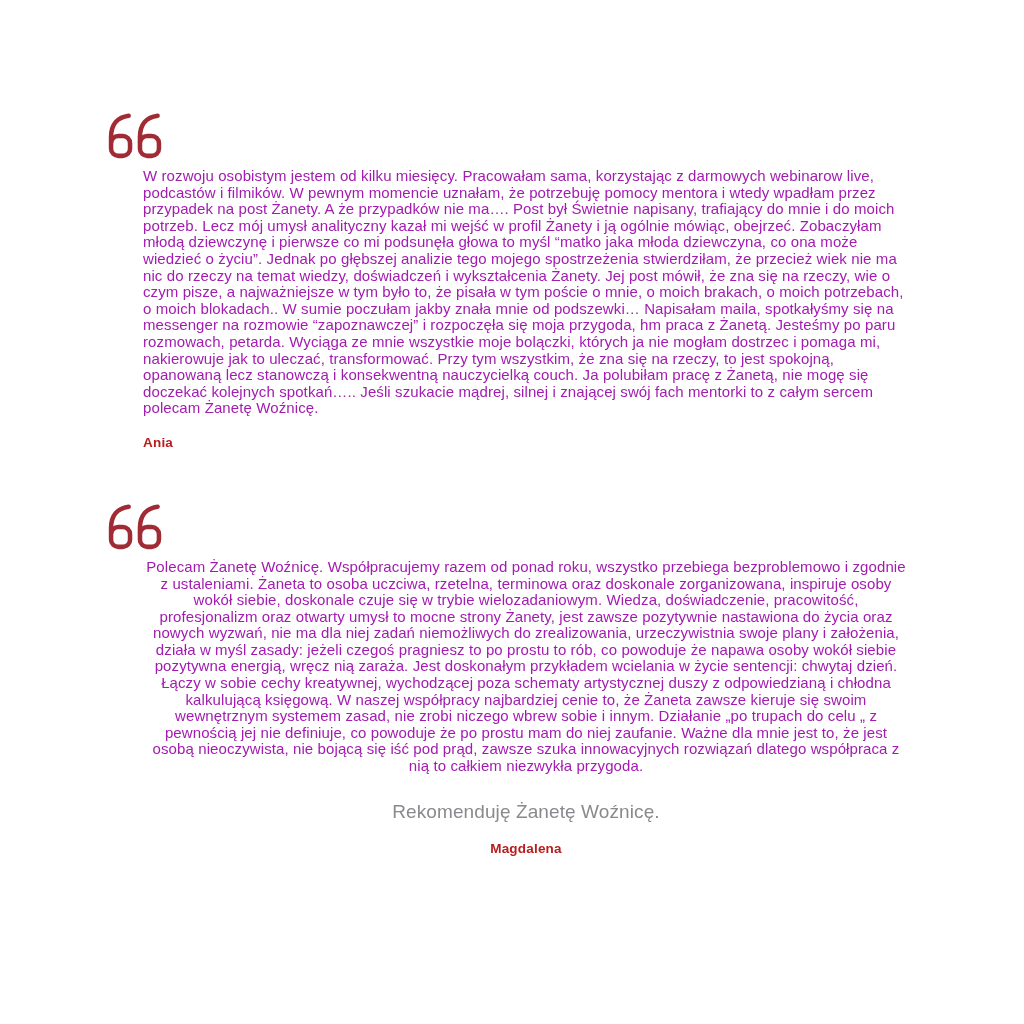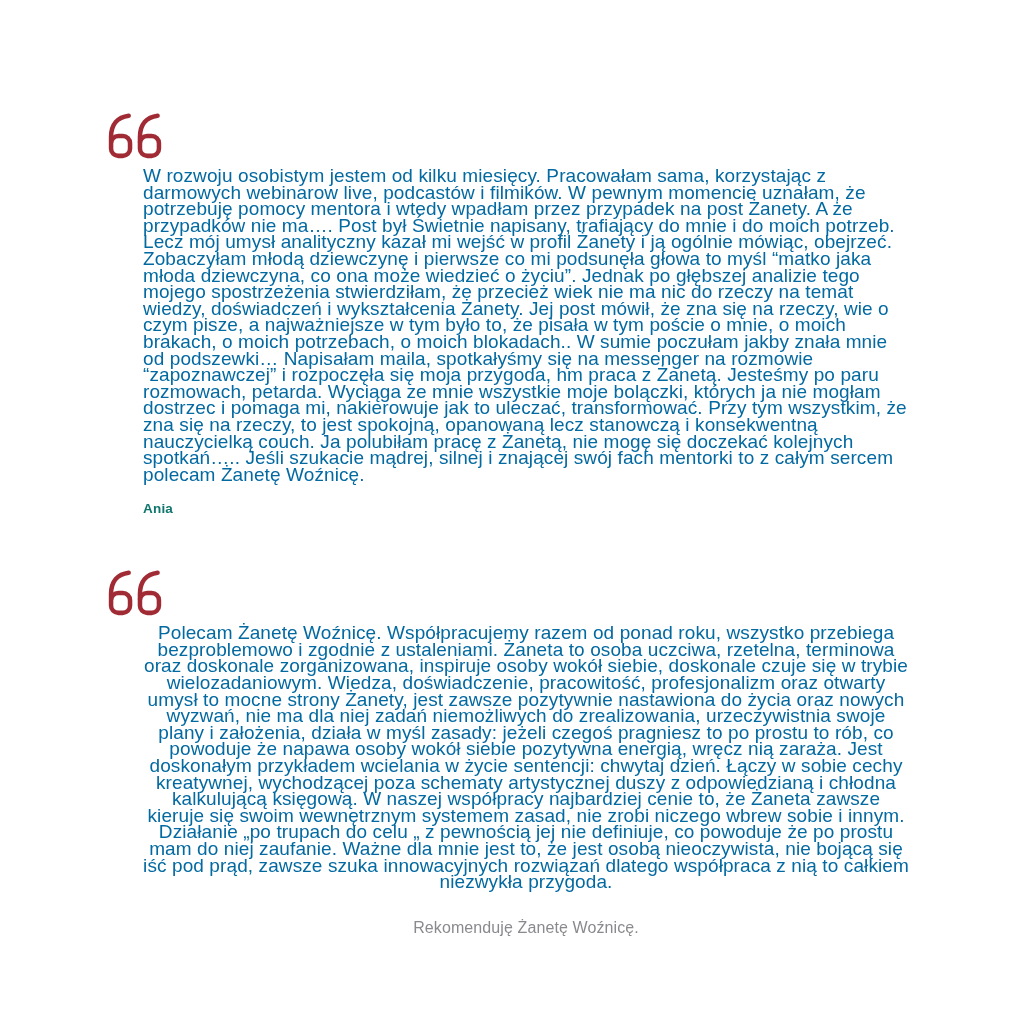--- a/index.html
+++ b/index.html
@@ -36,8 +36,8 @@
   }
   .quote-text {
     margin: 0;
-    color: #0369a1;
-    font-size: 19px;
+    color: #a21caf;
+    font-size: 15px;
     line-height: 16.6px;
     letter-spacing: 0.1px;
   }

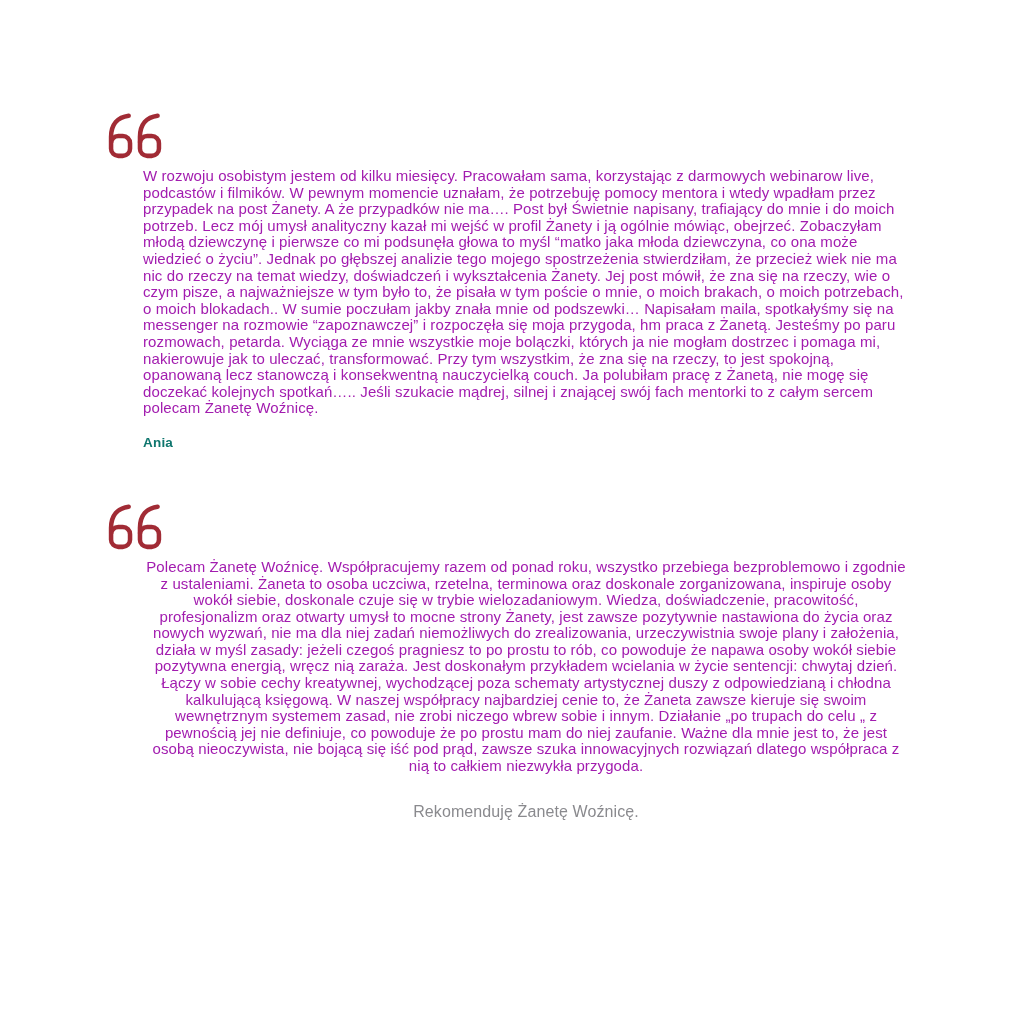--- a/index.html
+++ b/index.html
@@ -50,7 +50,7 @@
   }
   .author-name {
     margin: 18px 0 0 0;
-    color: #0f766e;
+    color: #b91c1c;
     font-size: 13.5px;
     line-height: 16px;
     font-weight: bold;

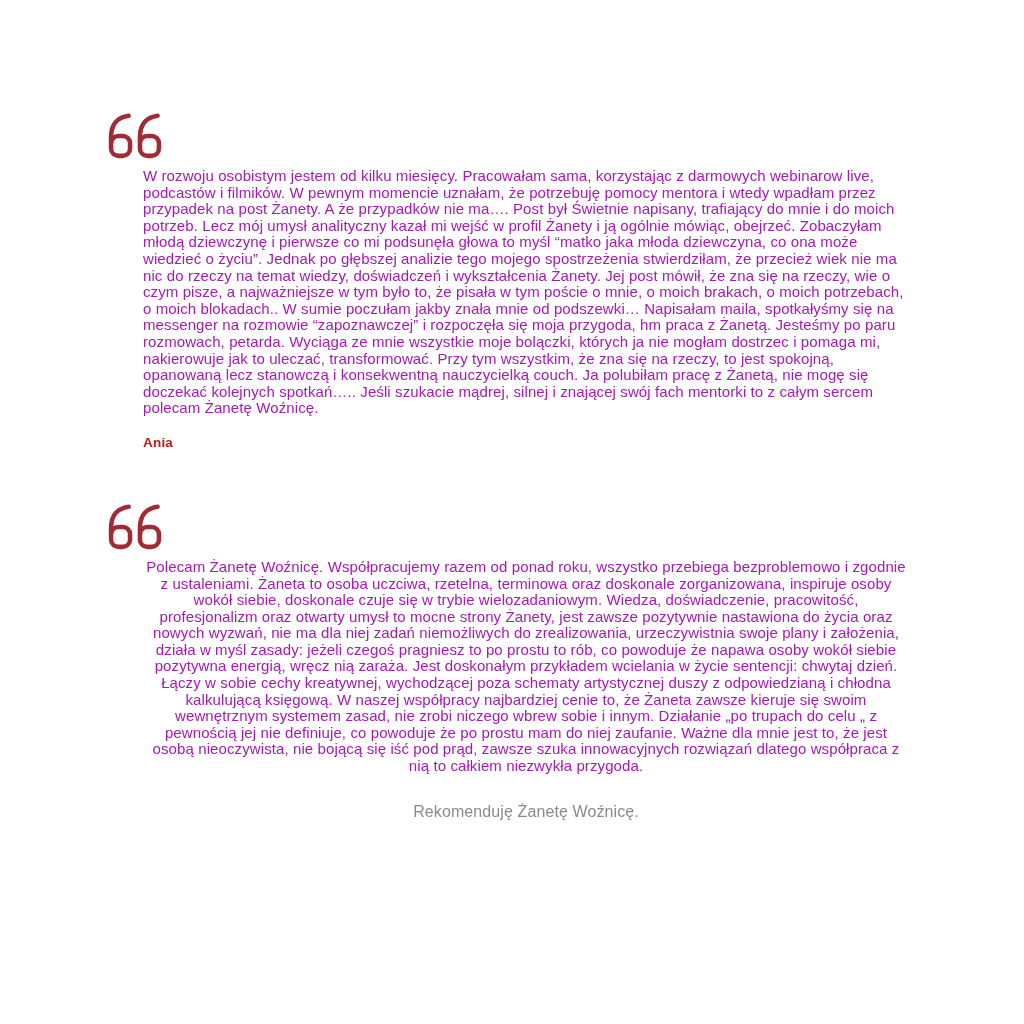--- a/index.html
+++ b/index.html
@@ -44,7 +44,7 @@
   .quote-closing {
     margin: 29px 0 0 0;
     color: #8A8A8E;
-    font-size: 16px;
+    font-size: 19px;
     line-height: 16.6px;
     letter-spacing: 0.1px;
   }

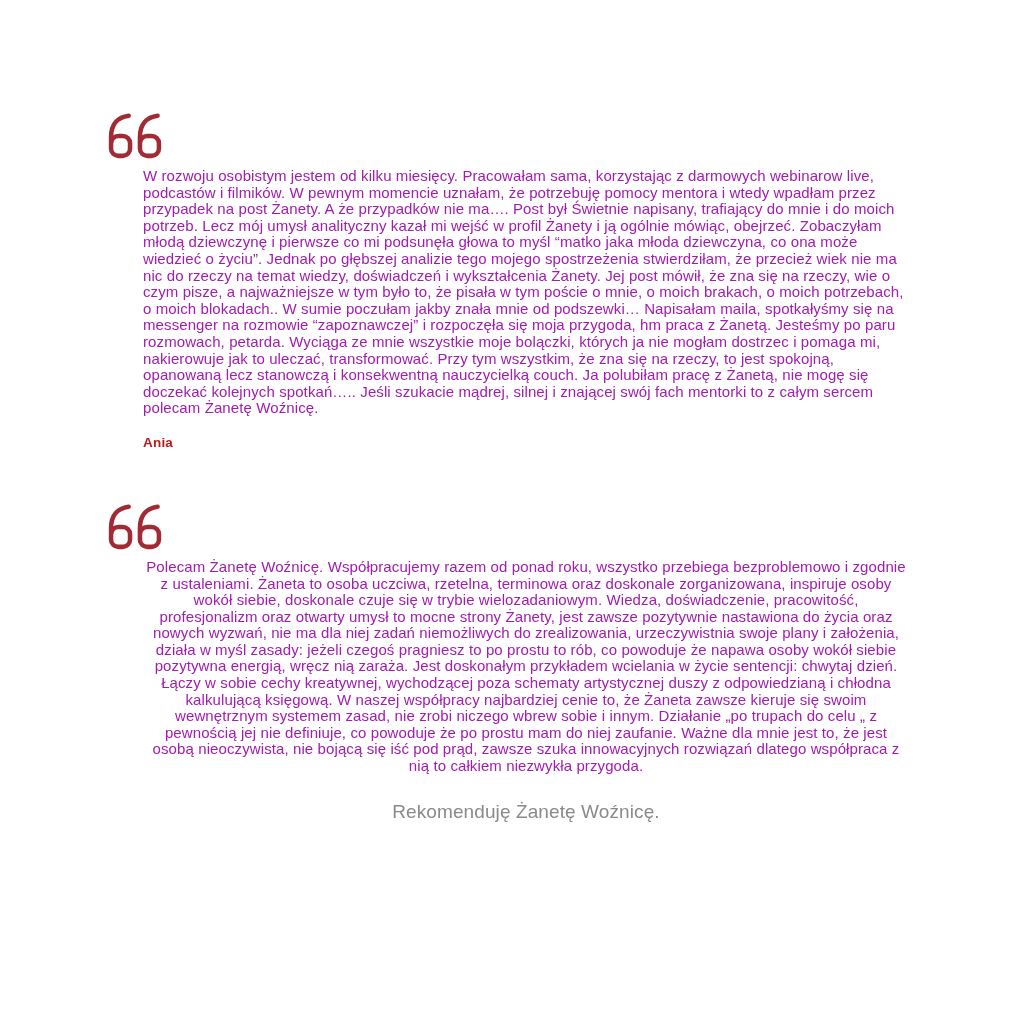--- a/index.html
+++ b/index.html
@@ -92,6 +92,7 @@
     <div class="quote-body">
       <p class="quote-text">Polecam Żanetę Woźnicę. Współpracujemy razem od ponad roku, wszystko przebiega bezproblemowo i zgodnie z ustaleniami. Żaneta to osoba uczciwa, rzetelna, terminowa oraz doskonale zorganizowana, inspiruje osoby wokół siebie, doskonale czuje się w trybie wielozadaniowym. Wiedza, doświadczenie, pracowitość, profesjonalizm oraz otwarty umysł to mocne strony Żanety, jest zawsze pozytywnie nastawiona do życia oraz nowych wyzwań, nie ma dla niej zadań niemożliwych do zrealizowania, urzeczywistnia swoje plany i założenia, działa w myśl zasady: jeżeli czegoś pragniesz to po prostu to rób, co powoduje że napawa osoby wokół siebie pozytywna energią, wręcz nią zaraża. Jest doskonałym przykładem wcielania w życie sentencji: chwytaj dzień. Łączy w sobie cechy kreatywnej, wychodzącej poza schematy artystycznej duszy z odpowiedzianą i chłodna kalkulującą księgową. W naszej współpracy najbardziej cenie to, że Żaneta zawsze kieruje się swoim wewnętrznym systemem zasad, nie zrobi niczego wbrew sobie i innym. Działanie „po trupach do celu „ z pewnością jej nie definiuje, co powoduje że po prostu mam do niej zaufanie. Ważne dla mnie jest to, że jest osobą nieoczywista, nie bojącą się iść pod prąd, zawsze szuka innowacyjnych rozwiązań dlatego współpraca z nią to całkiem niezwykła przygoda.</p>
       <p class="quote-closing">Rekomenduję Żanetę Woźnicę.</p>
+      <p class="author-name">Magdalena</p>
     </div>
   </article>
 

